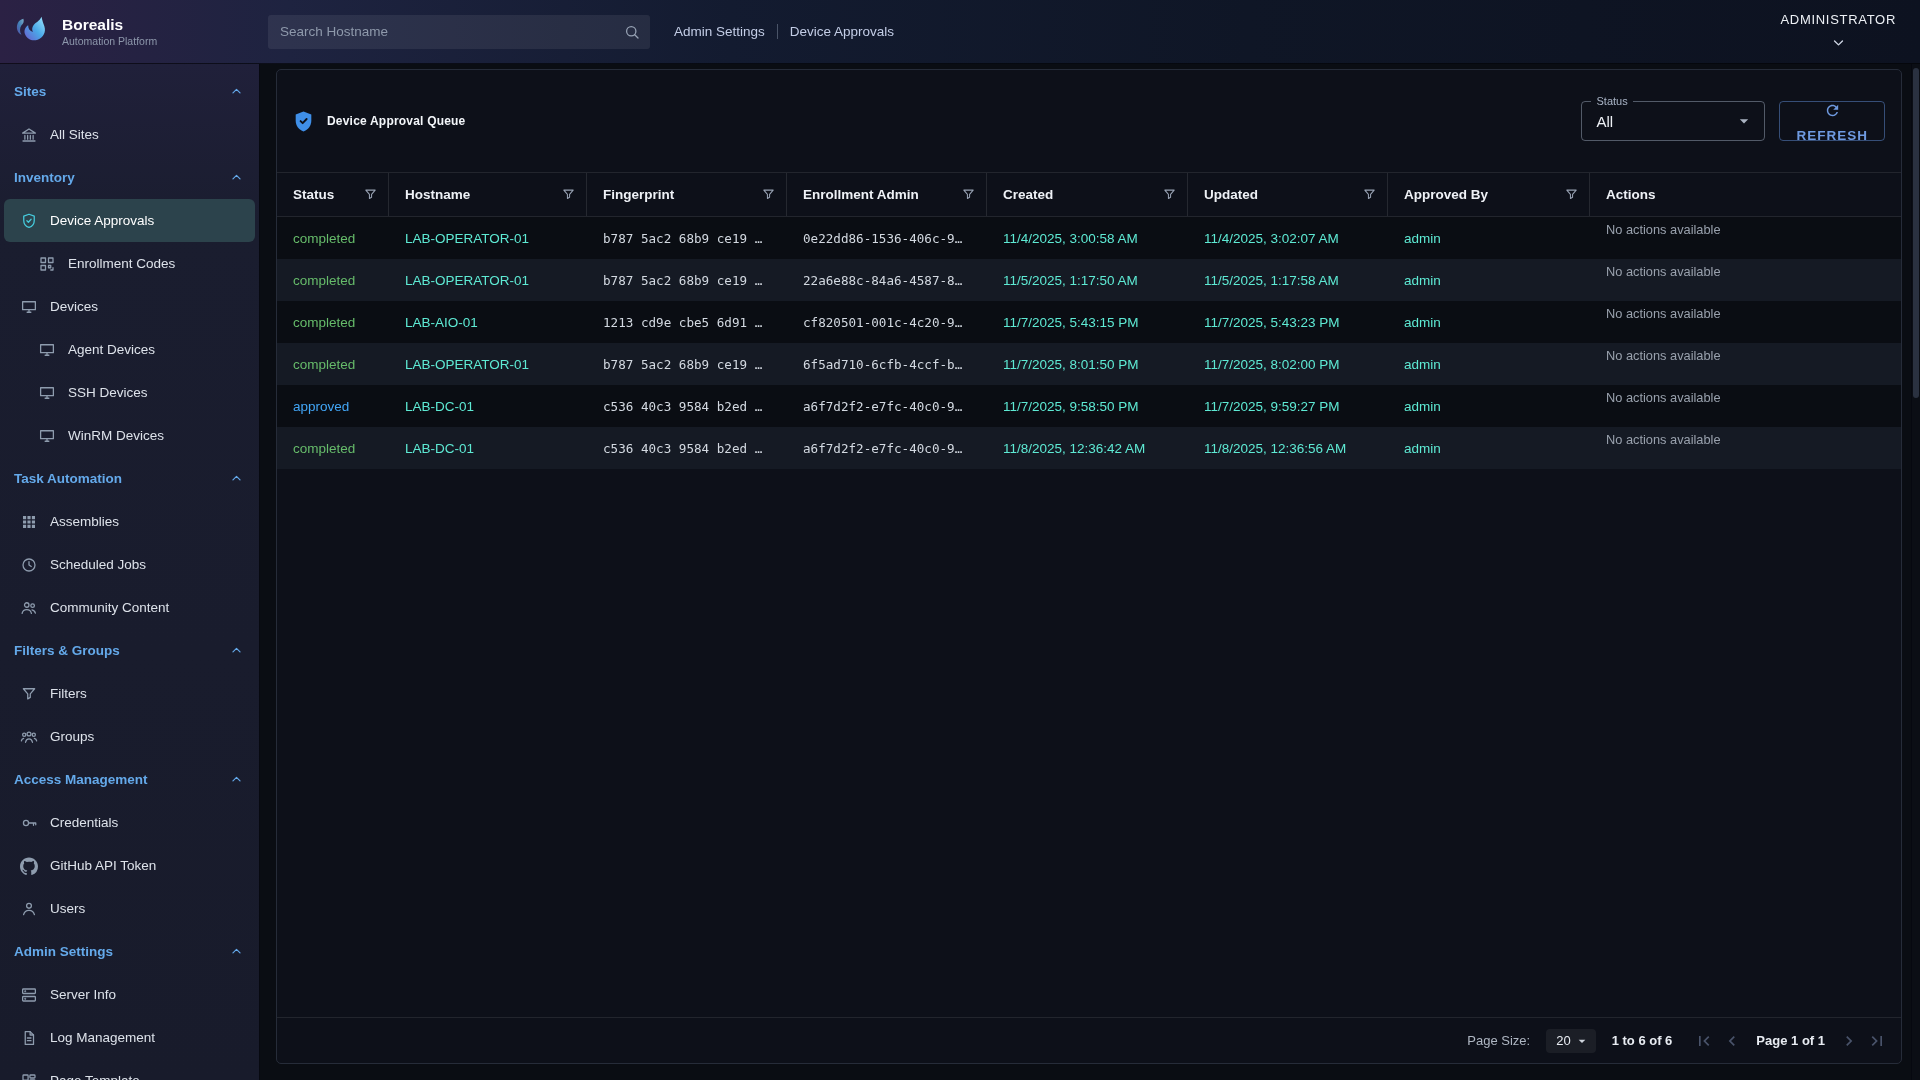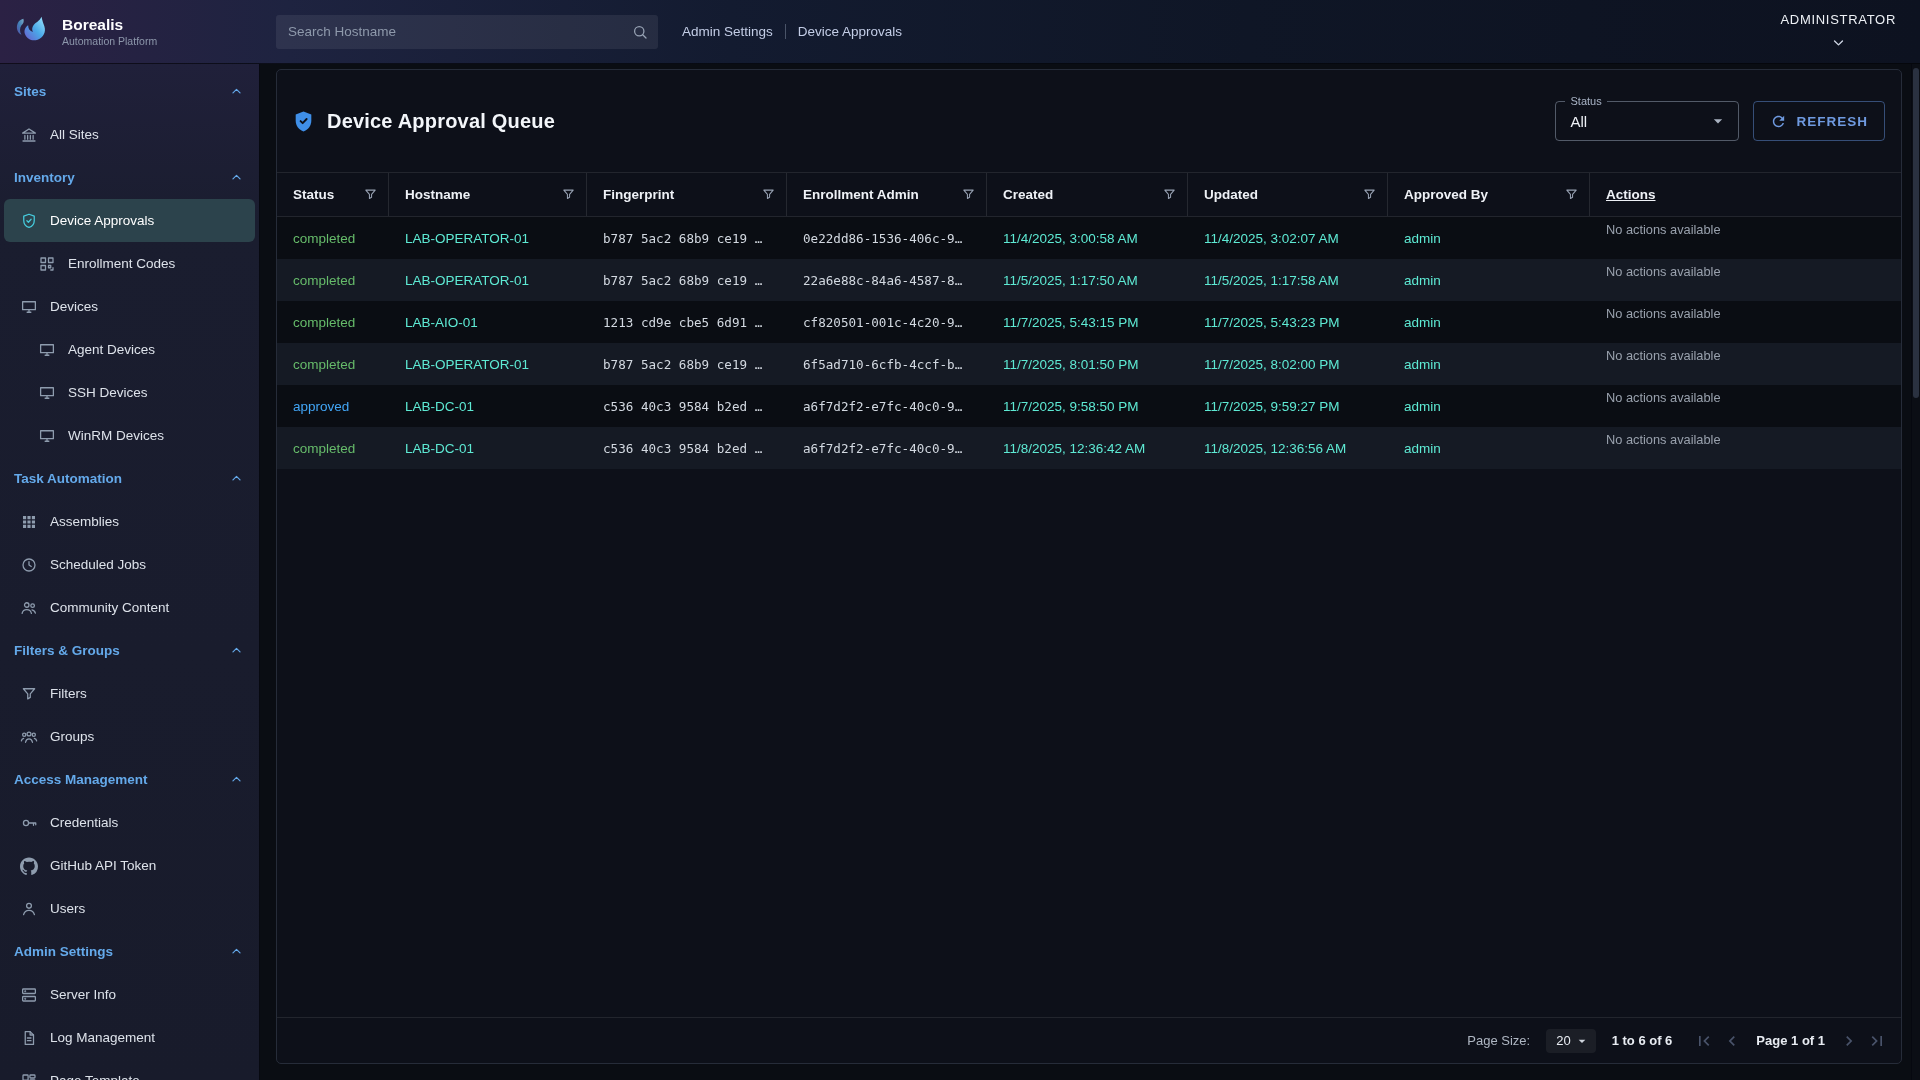--- a/index.html
+++ b/index.html
@@ -23,7 +23,7 @@
   .brand-logo { width: 42px; height: 42px; }
   .brand-name { font-size: 15.5px; font-weight: 700; color: #ffffff; line-height: 1.1; }
   .brand-tag { font-size: 10.5px; color: #8d97ab; margin-top: 2px; }
-  .search-box { position: relative; width: 382px; height: 34px; margin-left: 16px;
+  .search-box { position: relative; width: 382px; height: 34px; margin-left: 8px;
     background: rgba(255,255,255,0.075); border-radius: 3px; display: flex; align-items: center; }
   .search-box input { flex: 1; background: transparent; border: none; outline: none; height: 100%;
     color: #e8ecf2; font-size: 13.5px; padding: 0 36px 0 12px; font-family: inherit; }

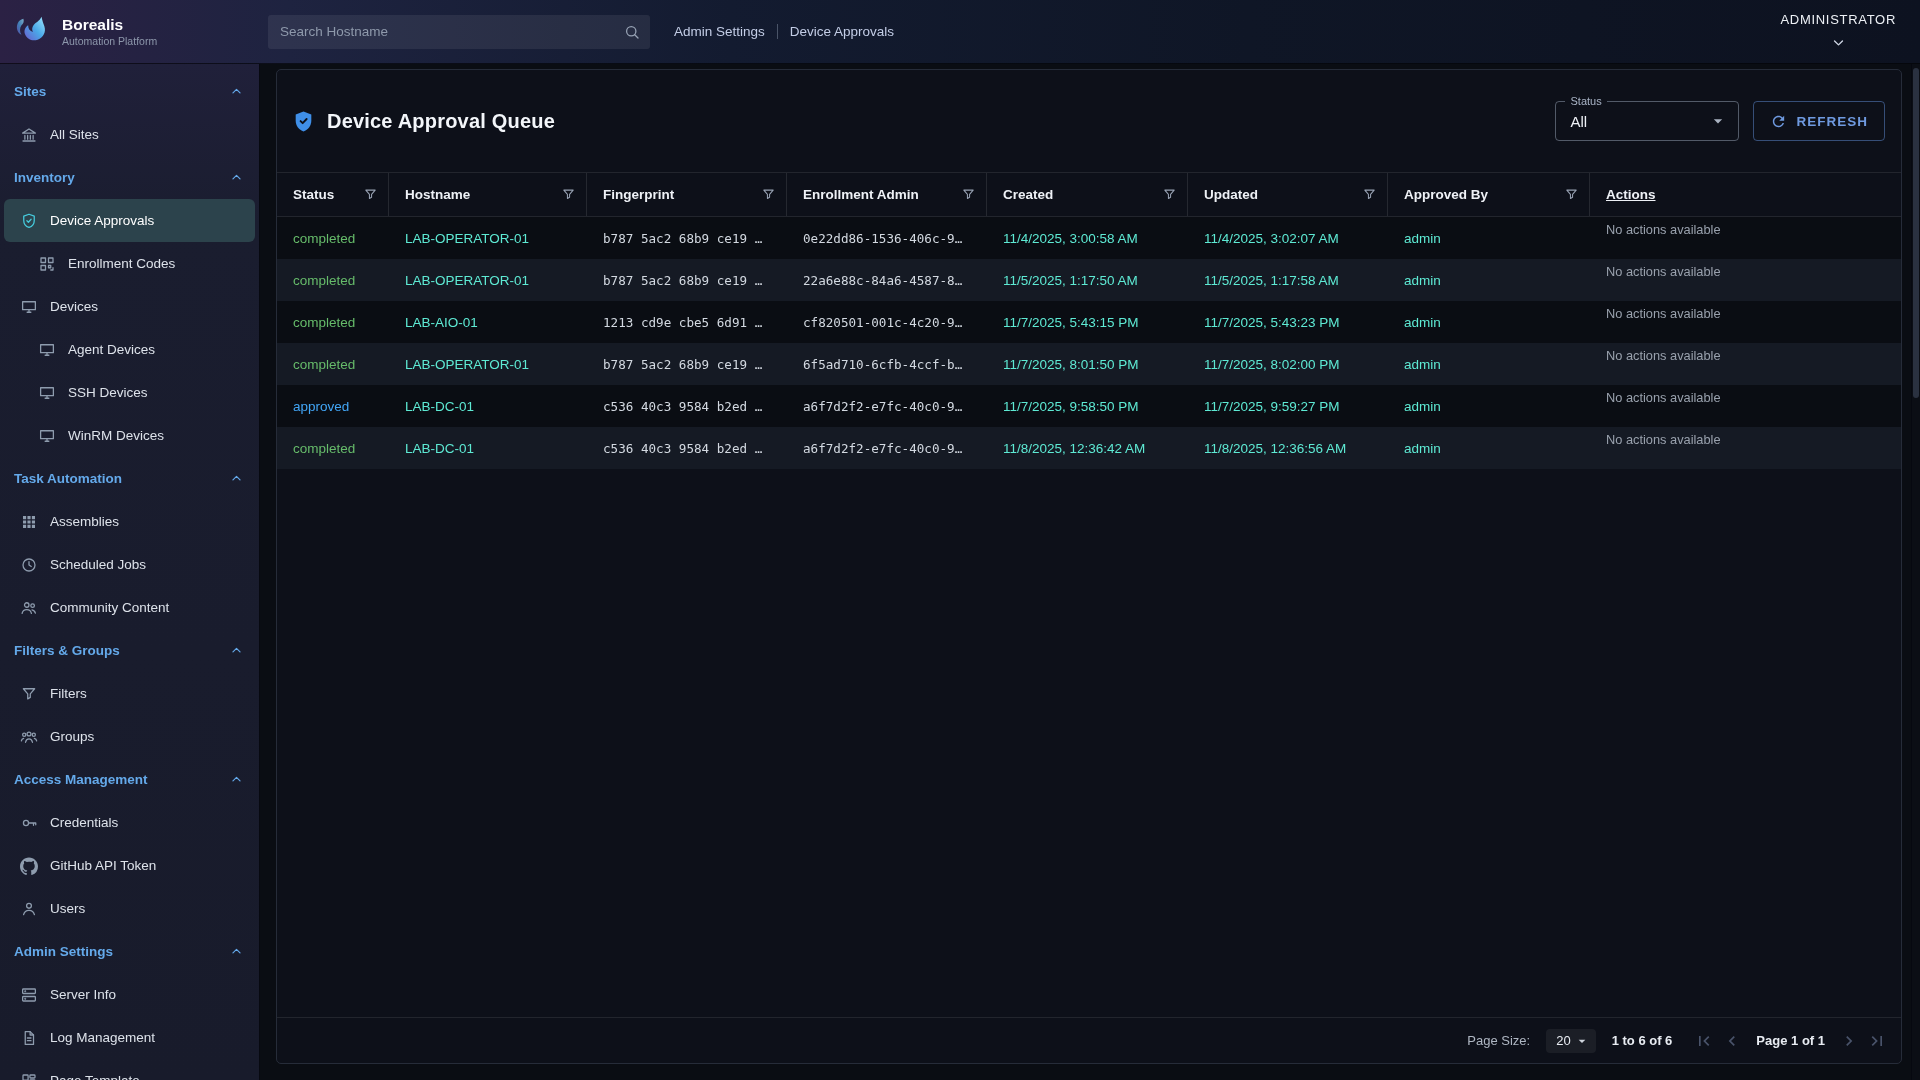--- a/index.html
+++ b/index.html
@@ -61,7 +61,7 @@
   .toolbar { height: 102px; flex: none; display: flex; align-items: center; padding: 0 10px 0 14px; }
   .title-wrap { display: flex; align-items: center; gap: 11px; }
   .title-icon { width: 25px; height: 25px; }
-  .page-title { font-size: 20px; font-weight: 700; color: #f3f6fa; letter-spacing: 0.2px; margin: 0; }
+  .page-title { font-size: 12px; font-weight: 700; color: #f3f6fa; letter-spacing: 0.2px; margin: 0; }
   .toolbar-right { margin-left: auto; display: flex; align-items: center; gap: 14px; padding-right: 6px; }
   .select-outlined { position: relative; width: 184px; height: 40px; cursor: pointer;
     border: 1px solid rgba(140,152,170,0.55); border-radius: 4px;

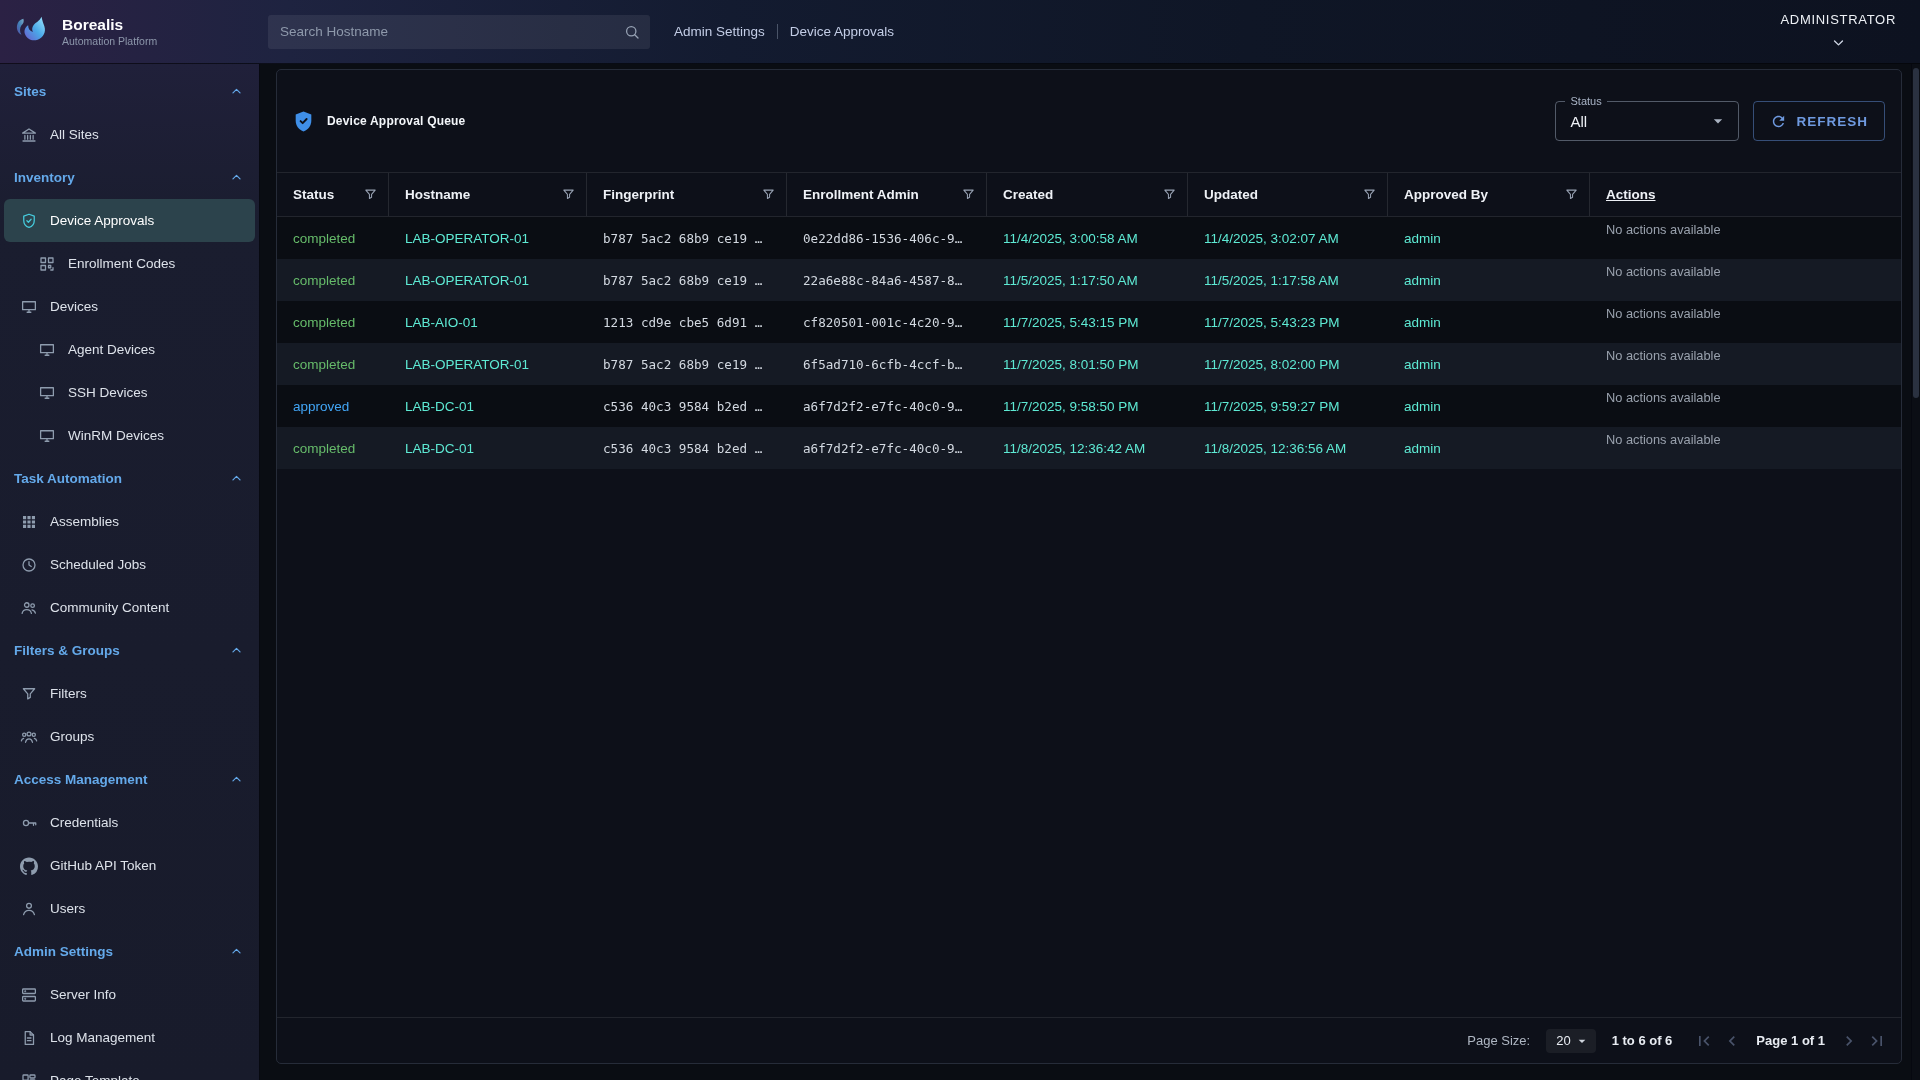--- a/index.html
+++ b/index.html
@@ -70,9 +70,9 @@
     padding: 0 5px; font-size: 11px; color: #a9b4c6; }
   .select-outlined .val { font-size: 15px; color: #eef1f6; flex: 1; }
   .select-outlined .icn { width: 20px; height: 20px; color: #aab3c2; }
-  .refresh-btn { height: 40px; display: flex; align-items: center; gap: 9px; padding: 12px 16px; cursor: pointer;
+  .refresh-btn { height: 40px; display: flex; align-items: center; gap: 9px; padding: 0 16px; cursor: pointer;
     border: 1px solid rgba(96,140,214,0.5); border-radius: 4px;
-    color: var(--accent, #6f9ae0); font-size: 13.5px; font-weight: 600; letter-spacing: 1px; }
+    color: var(--accent, #6f9ae0); font-size: 13.5px; font-weight: 600; letter-spacing: 1px; flex-direction: column; }
   .refresh-btn .icn { width: 17px; height: 17px; }
 
   

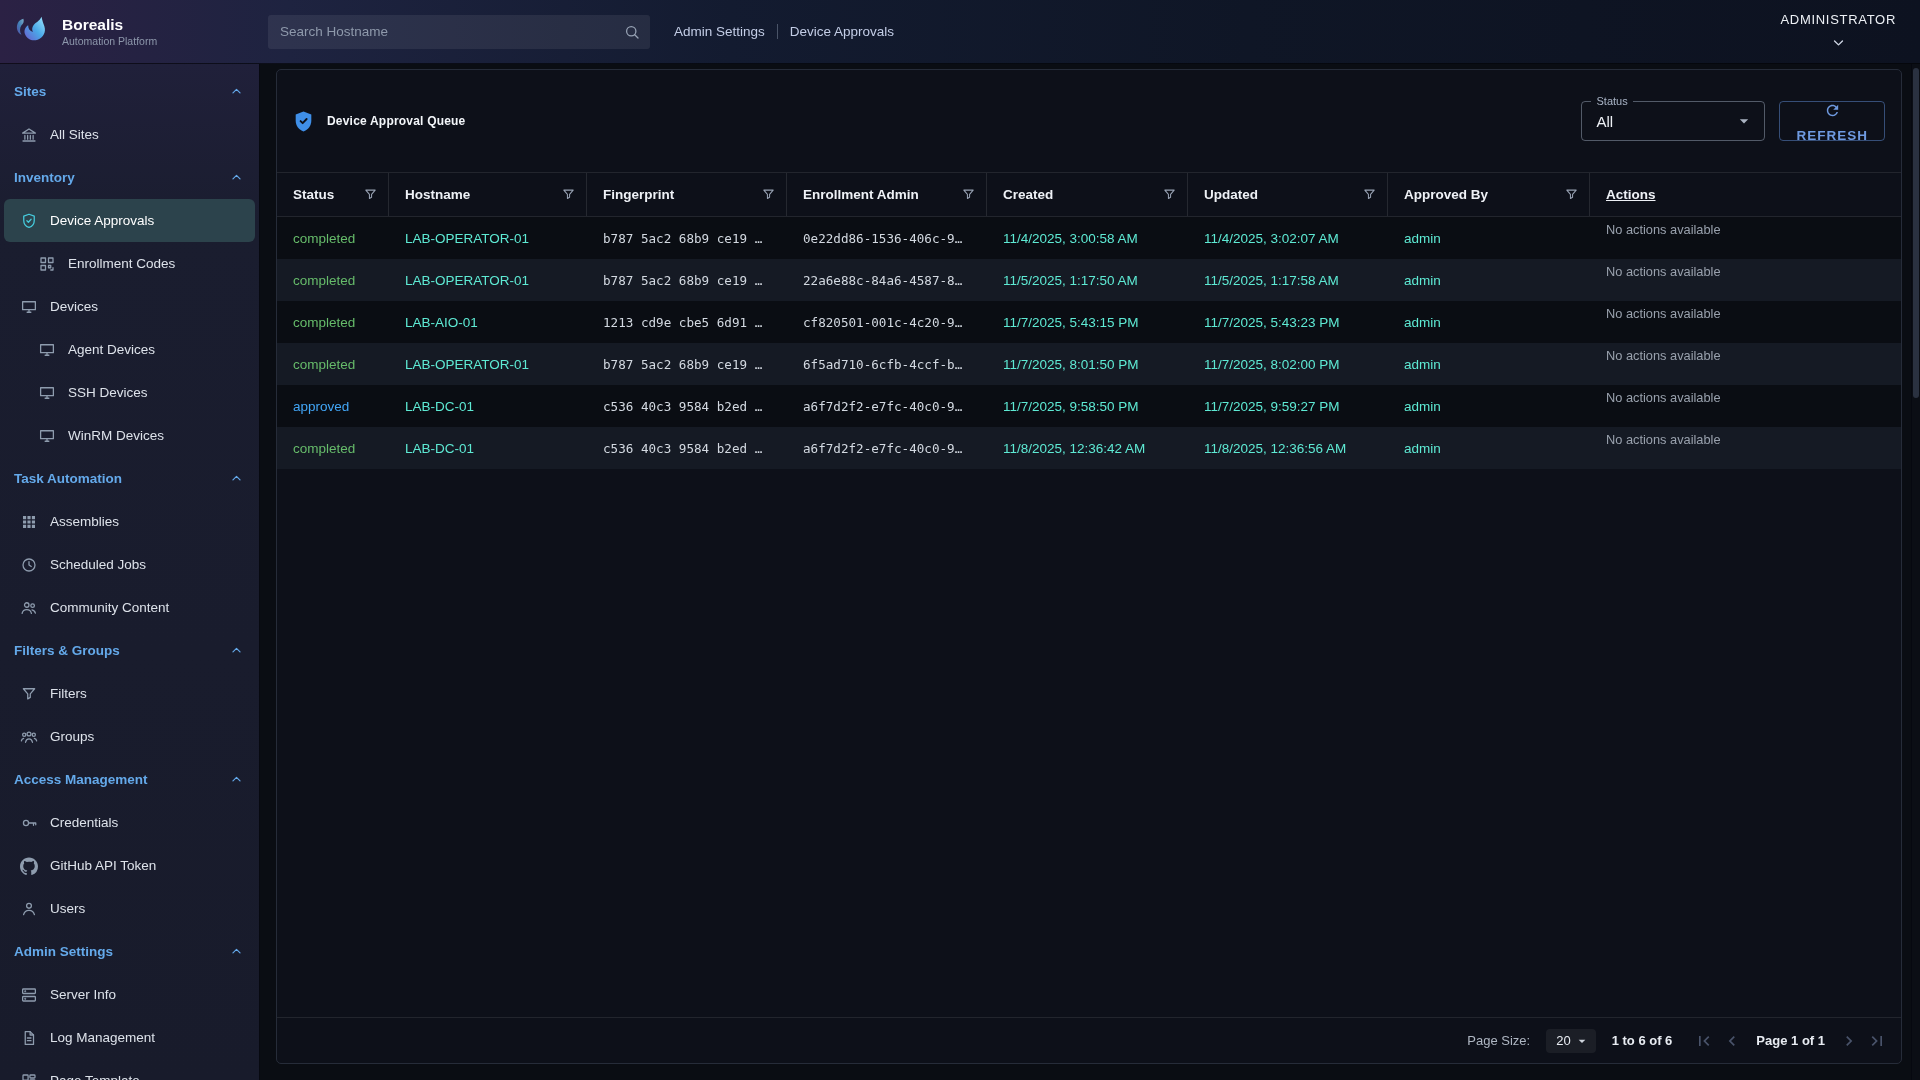--- a/index.html
+++ b/index.html
@@ -81,7 +81,7 @@
     border-top: 1px solid rgba(255,255,255,0.09); border-bottom: 1px solid rgba(255,255,255,0.09); }
   .hcell { display: flex; align-items: center; padding: 0 10px 0 16px; position: relative;
     border-right: 1px solid rgba(255,255,255,0.10); font-size: 13.5px; font-weight: 700; color: #eef1f6; cursor: pointer; }
-  .hcell:last-child { border-right: none; text-decoration: underline; }
+  .hcell:last-child { border-right: none; }
   .hcell .hfilter { margin-left: auto; width: 15px; height: 15px; color: #97a1b2; }
   .row { height: 42px; cursor: default; }
   .row.odd { background: #0a0d13; }

